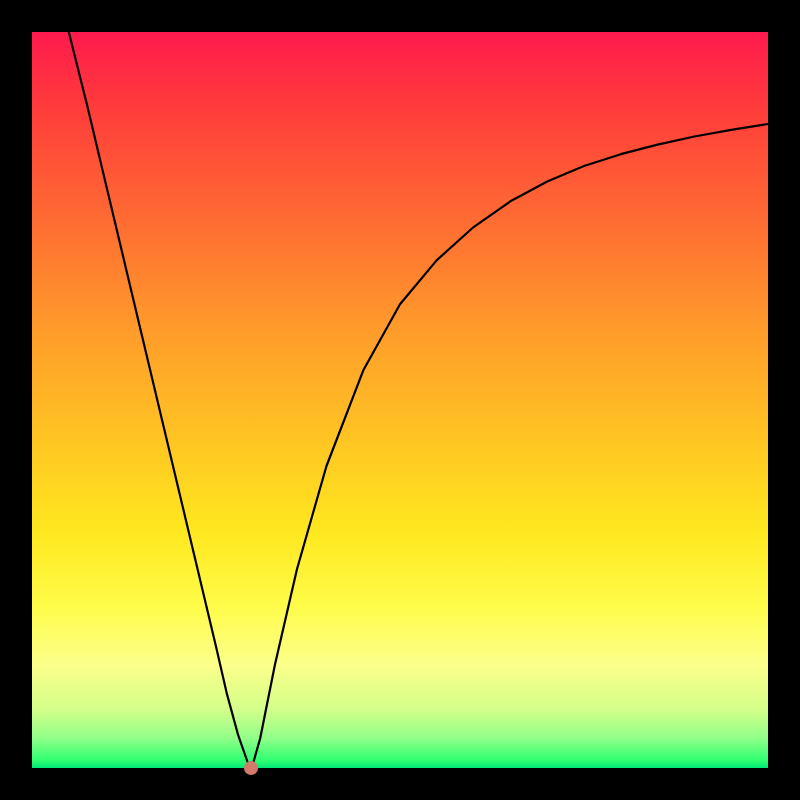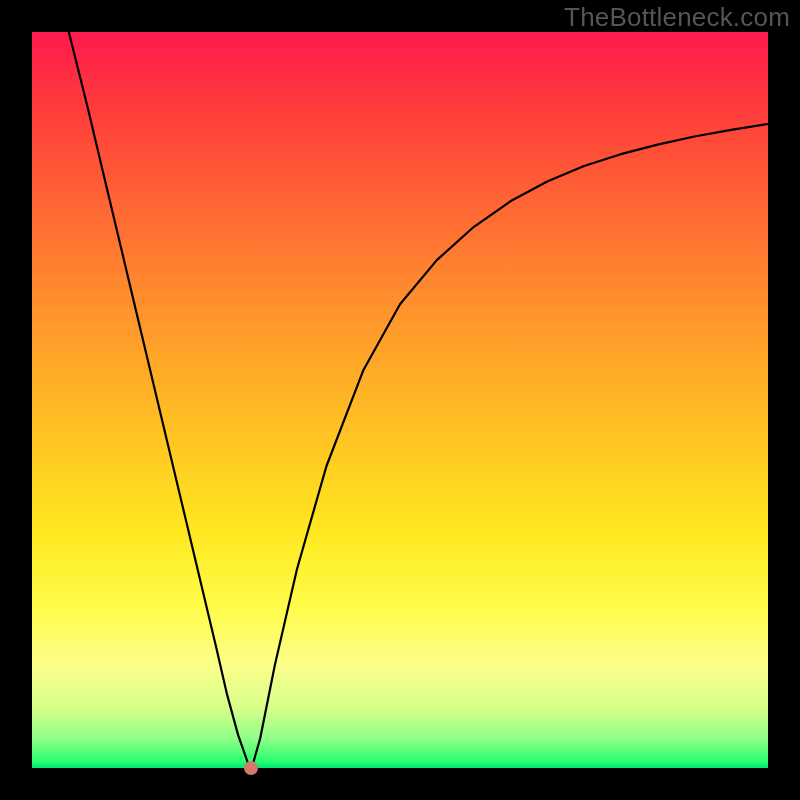--- a/index.html
+++ b/index.html
@@ -68,7 +68,6 @@
 </head>
 <body>
 <div class="container">
-  <div class="watermark">TheBottleneck.com</div>
   <div class="plot-area">
     <svg class="curve" viewBox="0 0 736 736" preserveAspectRatio="none">
       <path id="curvePath" fill="none" stroke="#000" stroke-width="2.2" stroke-linejoin="round" stroke-linecap="round" d="M36.80 0.00 L55.20 73.60 L73.60 150.88 L92.00 228.16 L110.40 305.44 L128.80 382.72 L147.20 460.00 L165.60 537.28 L184.00 614.56 L195.04 662.40 L206.08 702.88 L216.38 732.32 L220.80 732.32 L228.16 706.56 L242.88 632.96 L264.96 537.28 L294.40 434.24 L331.20 338.56 L368.00 272.32 L404.80 228.16 L441.60 195.04 L478.40 169.28 L515.20 149.41 L552.00 133.95 L588.80 122.18 L625.60 112.61 L662.40 104.51 L699.20 97.89 L736.00 92.00"></path>

